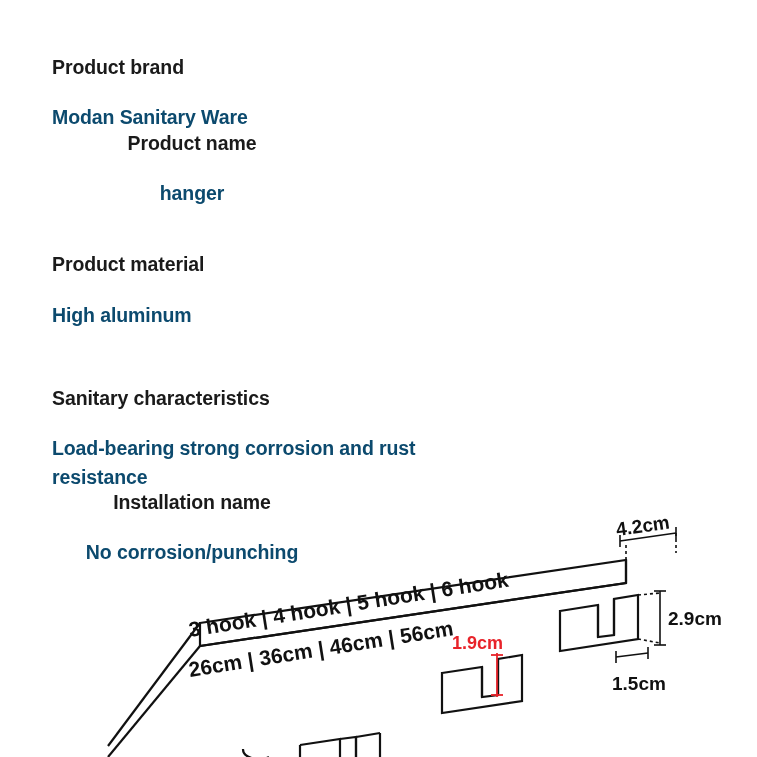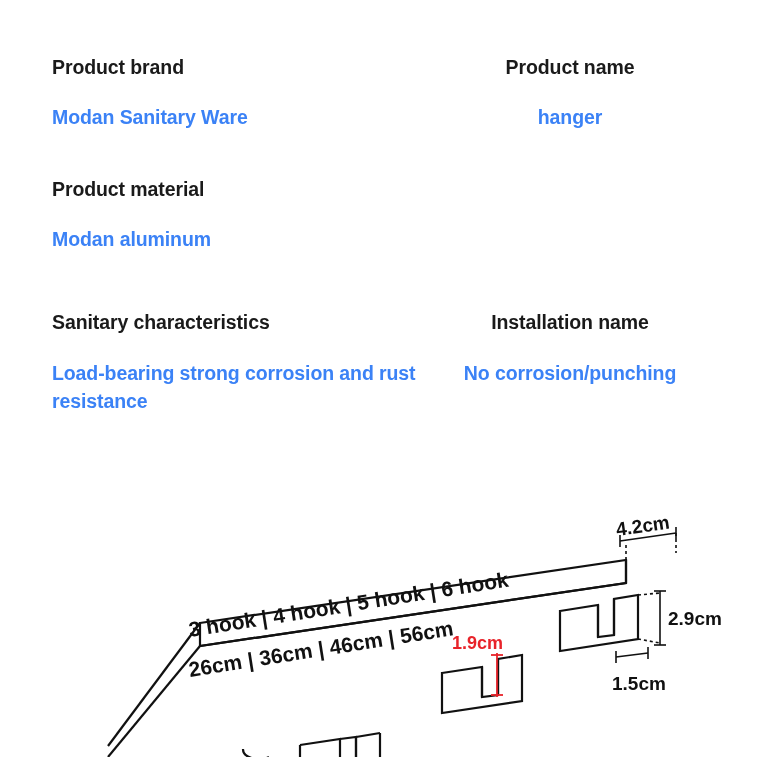--- a/index.html
+++ b/index.html
@@ -28,7 +28,7 @@
   }
   .spec-row {
     display: flex;
-    flex-direction: row;
+    flex-direction: column;
     margin-bottom: 36px;
   }
   .spec-cell {

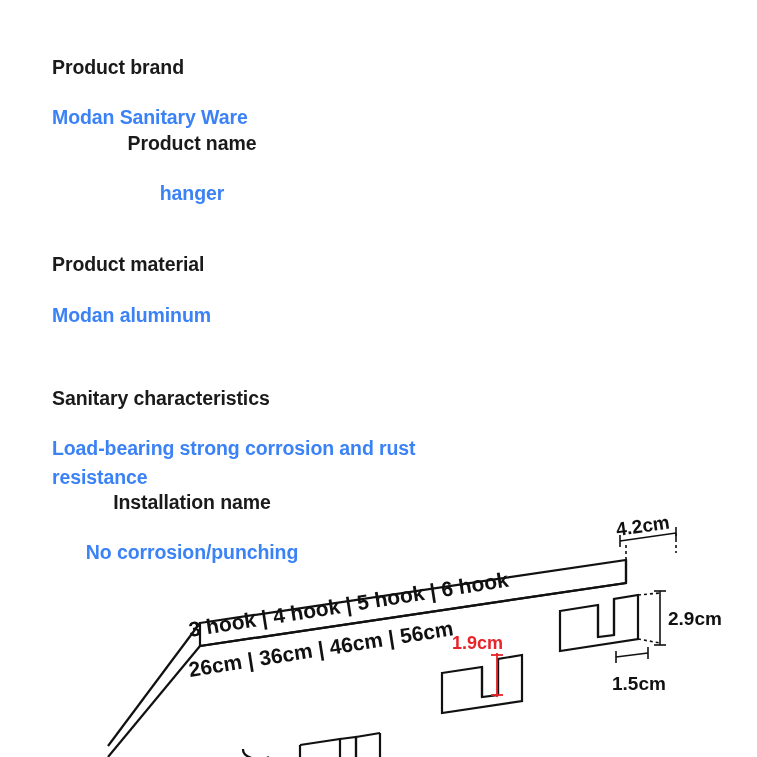--- a/index.html
+++ b/index.html
@@ -50,7 +50,7 @@
   .spec-value {
     font-size: 19.5px;
     font-weight: bold;
-    color: #3b82f6;
+    color: #0c4a6e;
     letter-spacing: -0.1px;
     line-height: 1.45;
   }

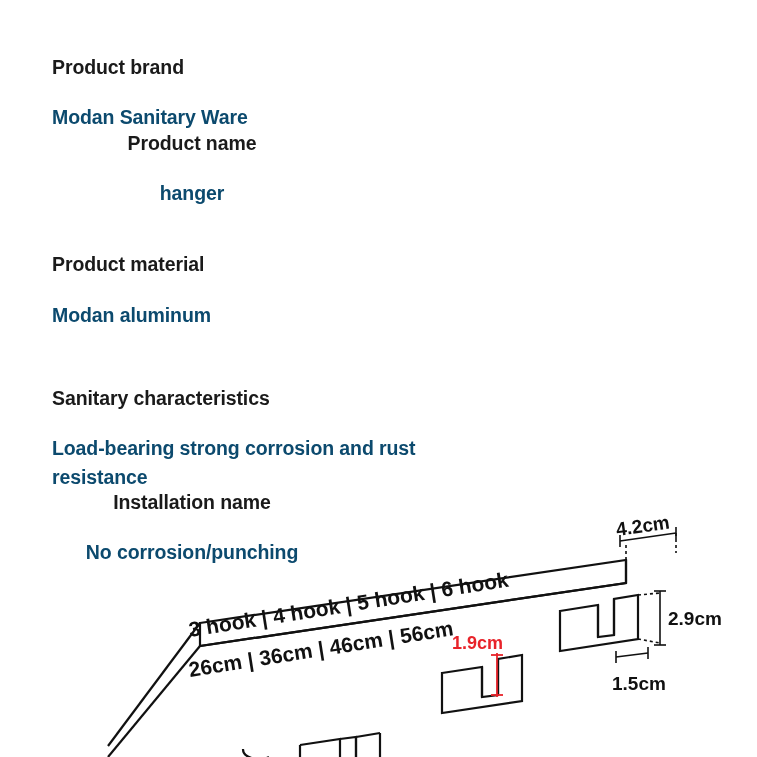--- a/index.html
+++ b/index.html
@@ -98,7 +98,7 @@
     <div class="spec-row row-gap-2">
       <div class="spec-cell">
         <div class="spec-label">Product material</div>
-        <div class="spec-value">Modan aluminum</div>
+        <div class="spec-value">High aluminum</div>
       </div>
     </div>
 

